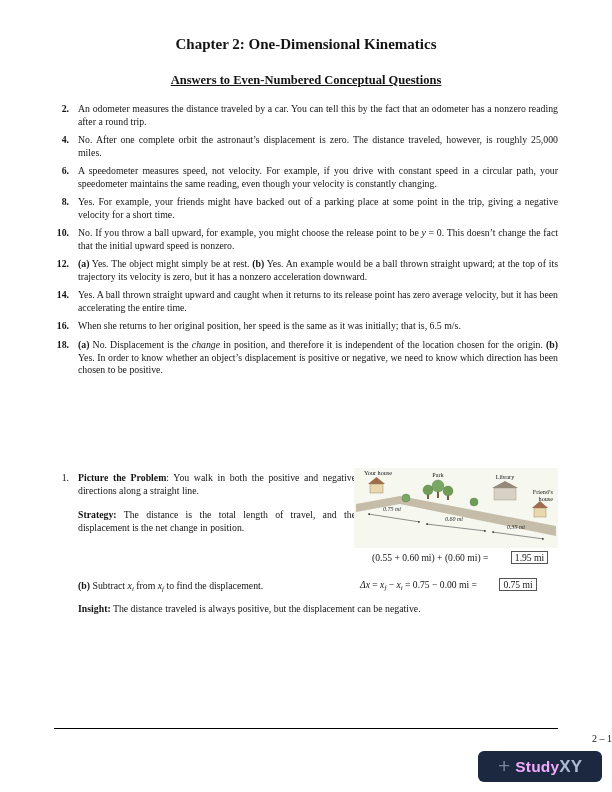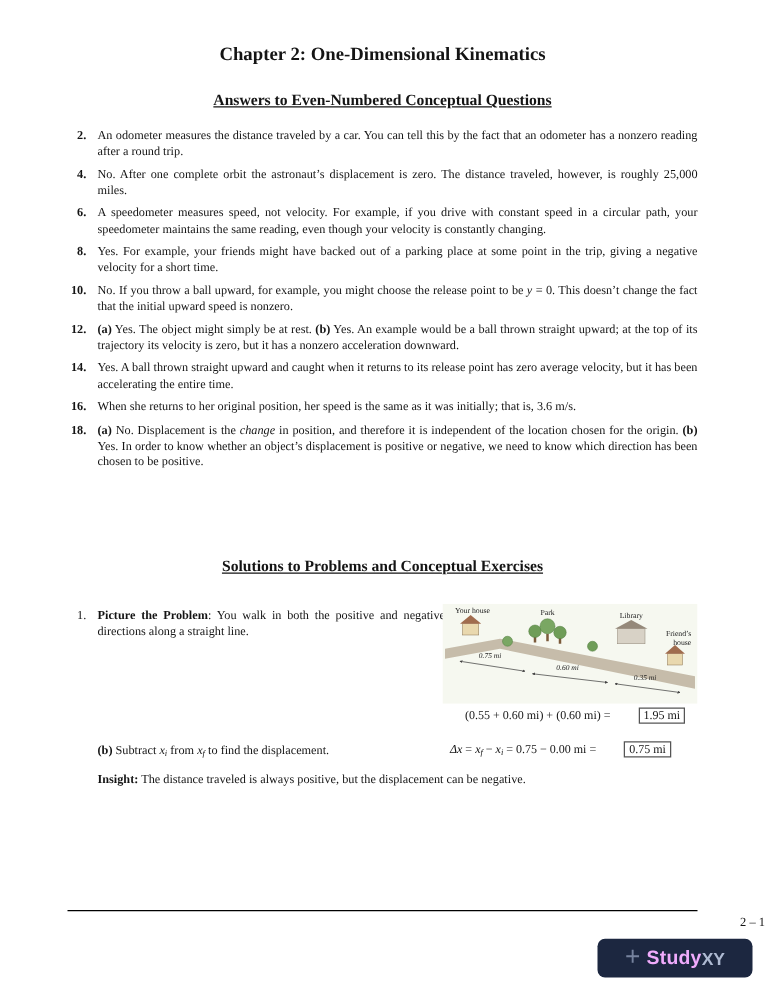--- a/index.html
+++ b/index.html
@@ -94,7 +94,7 @@
       </div>
       <div class="q-row">
         <span class="q-num">16.</span>
-        <span class="q-text"><span>When she returns to her original position, her speed is the same as it was initially; that is, 3.6 m/s.</span></span>
+        <span class="q-text"><span>When she returns to her original position, her speed is the same as it was initially; that is, 6.5 m/s.</span></span>
       </div>
       <div class="q-row">
         <span class="q-num">18.</span>

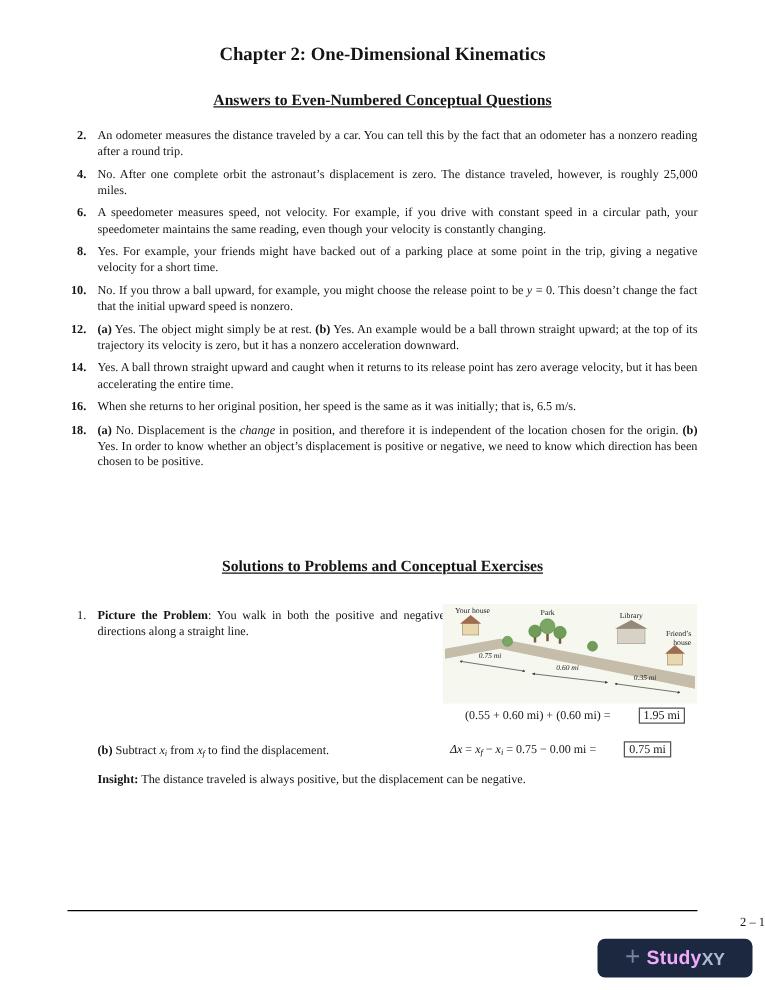--- a/index.html
+++ b/index.html
@@ -103,7 +103,6 @@
     </div>
 
   <div class="section2">
-    <h2 class="sec-head">Solutions to Problems and Conceptual Exercises</h2>
 
     <div class="prob">
       <span class="p-num">1.</span>

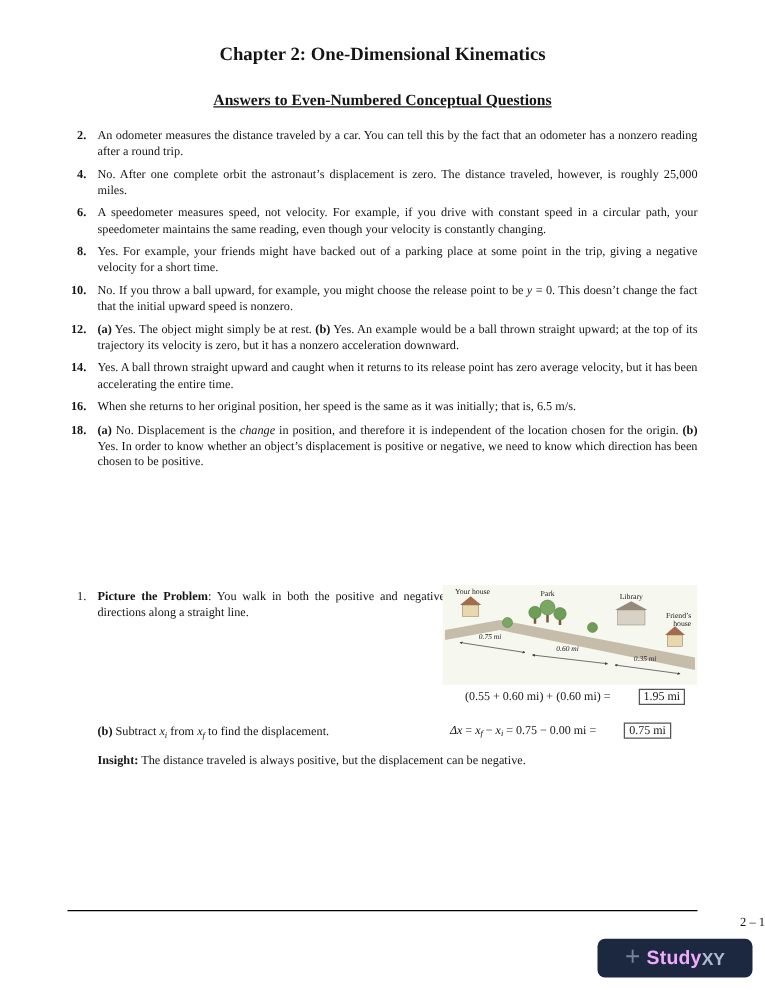--- a/index.html
+++ b/index.html
@@ -109,6 +109,7 @@
 
       <p class="pp" style="top:0"><span class="b">Picture the Problem</span><span>: You walk in both the positive and negative directions along a straight line.</span></p>
 
+      <p class="pp" style="top:37px"><span class="b">Strategy:</span><span> The distance is the total length of travel, and the displacement is the net change in position.</span></p>
 
 
       <p class="pp" style="top:108px"><span class="b">(b)</span><span> Subtract </span><span class="i">x</span><span class="sub">i</span><span> from </span><span class="i">x</span><span class="sub">f</span><span> to find the displacement.</span></p>

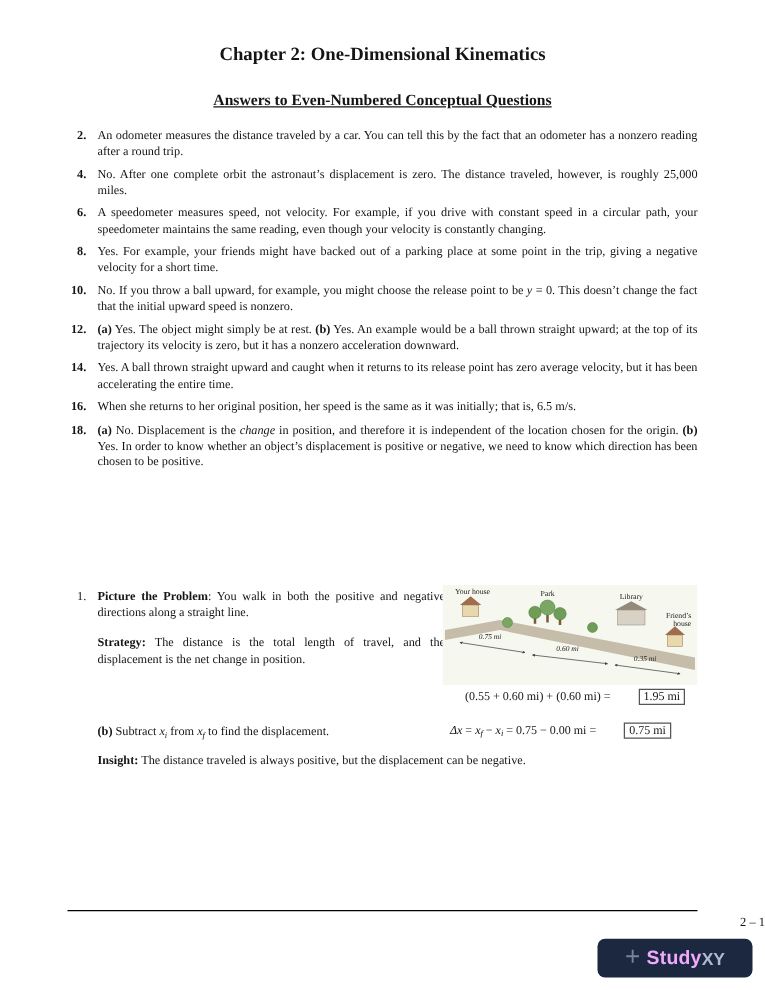--- a/index.html
+++ b/index.html
@@ -52,7 +52,7 @@
   }
   .brand-plus { color:#76839e; font-size:21px; font-weight:400; line-height:1; margin:-2px 5px 0 0; }
   .brand-study { color:#f0abfc; font-size:15.5px; font-weight:600; letter-spacing:0.2px; }
-  .brand-xy { color:#aebad2; font-size:14px; font-weight:700; }
+  .brand-xy { color:#aebad2; font-size:17px; font-weight:700; }
 </style>
 </head>
 <body>

